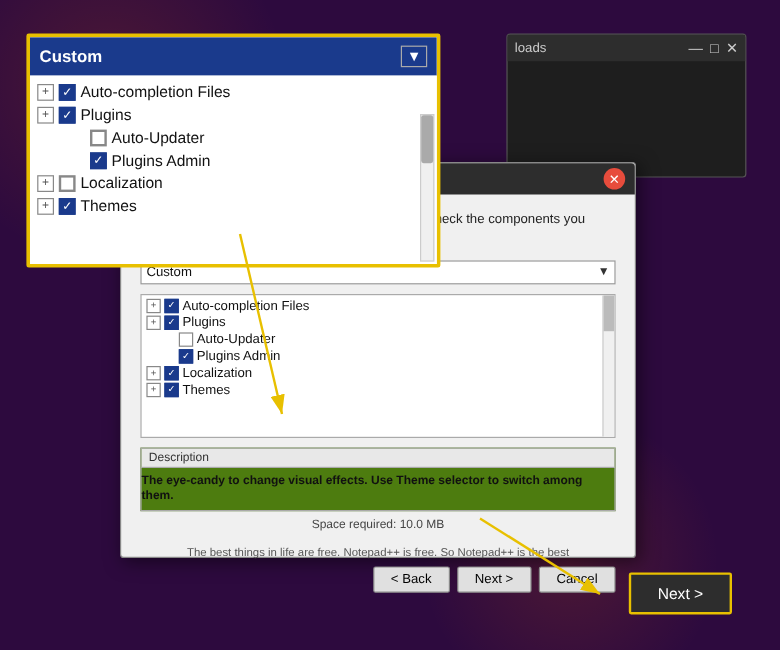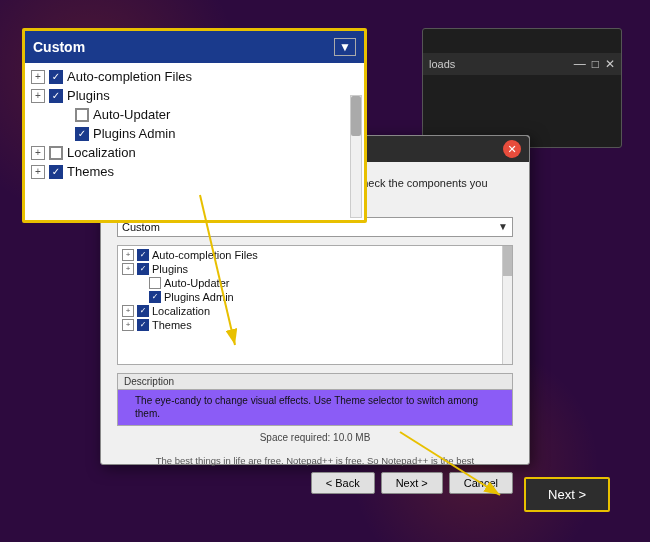--- a/index.html
+++ b/index.html
@@ -47,7 +47,6 @@
       background: #2d2d2d;
       padding: 3px 6px;
       height: 22px;
-      margin-top: 24px;
     }
     .downloads-title {
       color: #ccc;

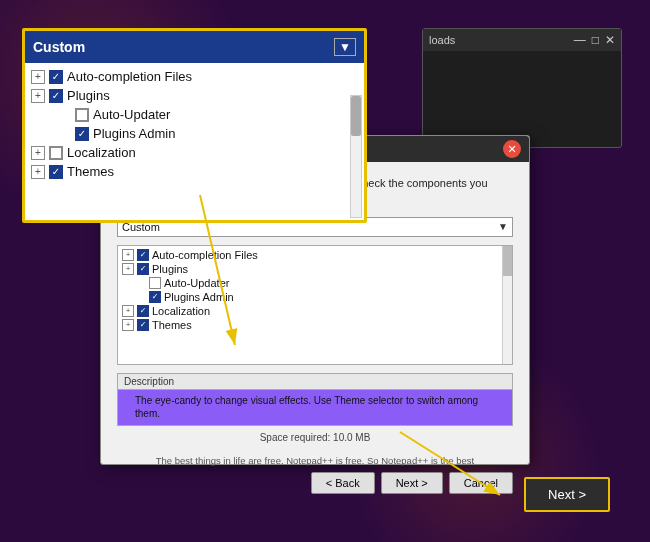--- a/index.html
+++ b/index.html
@@ -264,7 +264,7 @@
     .description-box {
       margin-top: 4px;
       border: 1px solid #aaa;
-      background: #8b5cf6;
+      background: #4d7c0f;
     }
     .description-label {
       background: #e8e8e8;

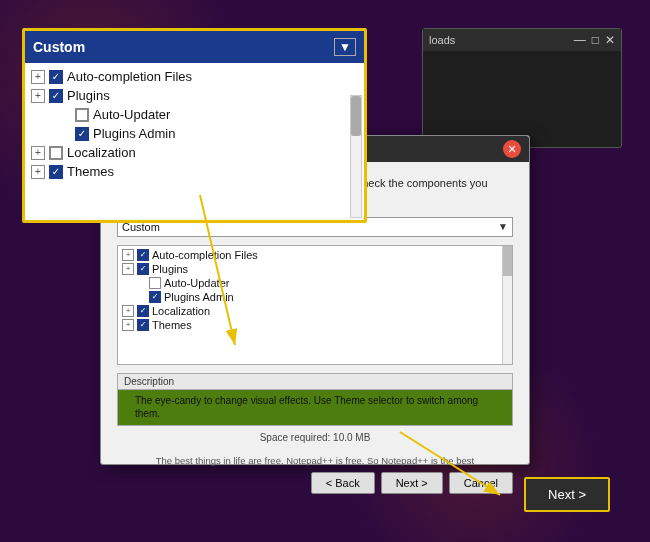--- a/index.html
+++ b/index.html
@@ -274,10 +274,11 @@
       color: #333;
     }
     .description-text {
-      padding: 4px 17px;
+      padding: 4px 0;
       font-size: 10px;
       color: #111;
       line-height: 1.35;
+      font-weight: bold;
     }
     .space-required {
       font-size: 10px;

